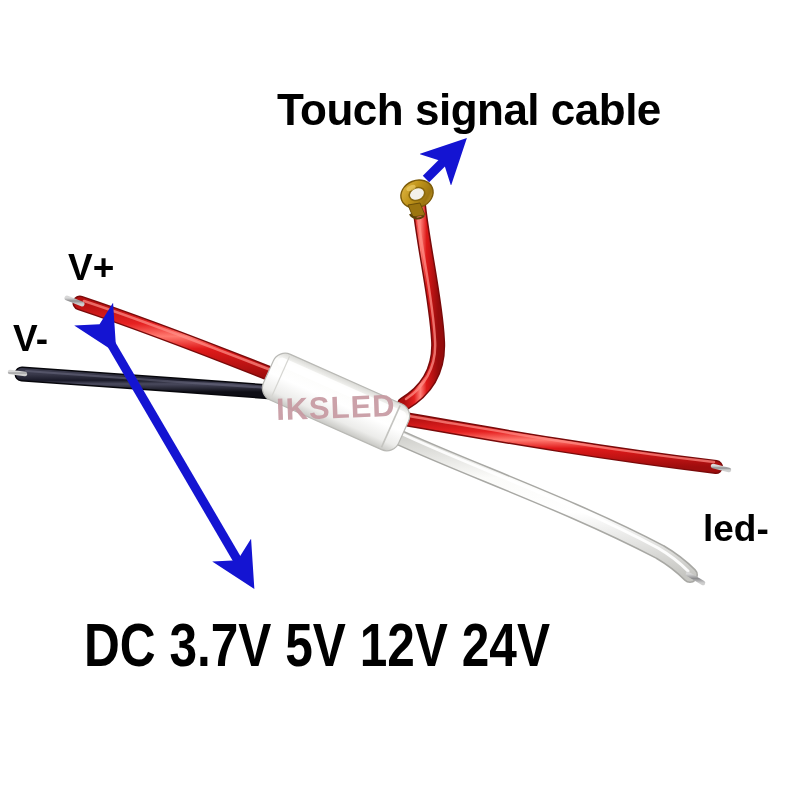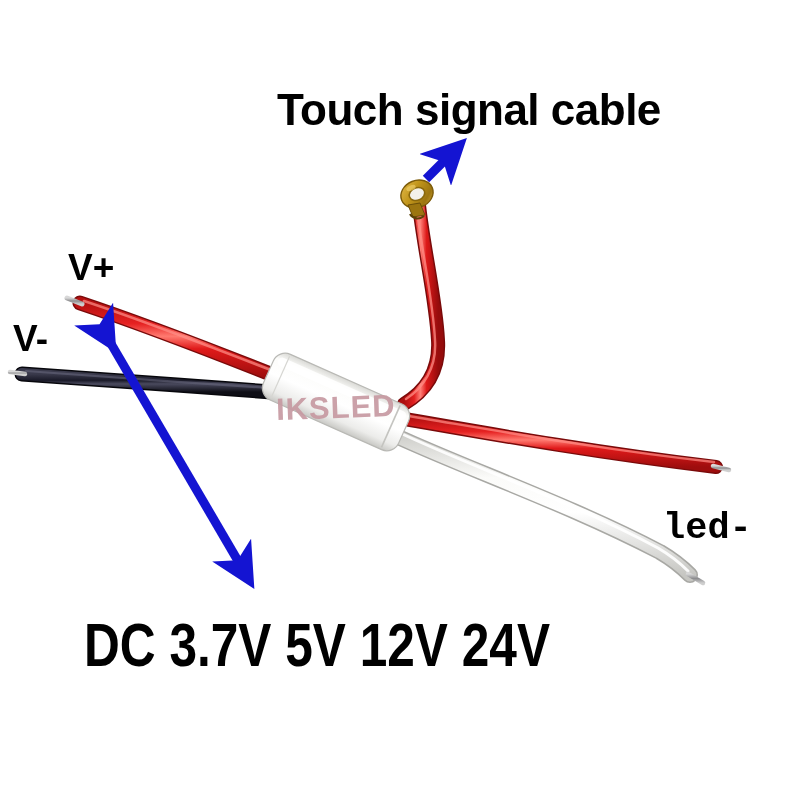--- a/index.html
+++ b/index.html
@@ -47,10 +47,9 @@
     font-size: 37px;
   }
   #label-ledminus {
-    left: 663px;
+    left: 703px;
     top: 510px;
     font-size: 37px;
-    font-family: Liberation Mono, monospace;
   }
   #label-voltage {
     left: 84px;

